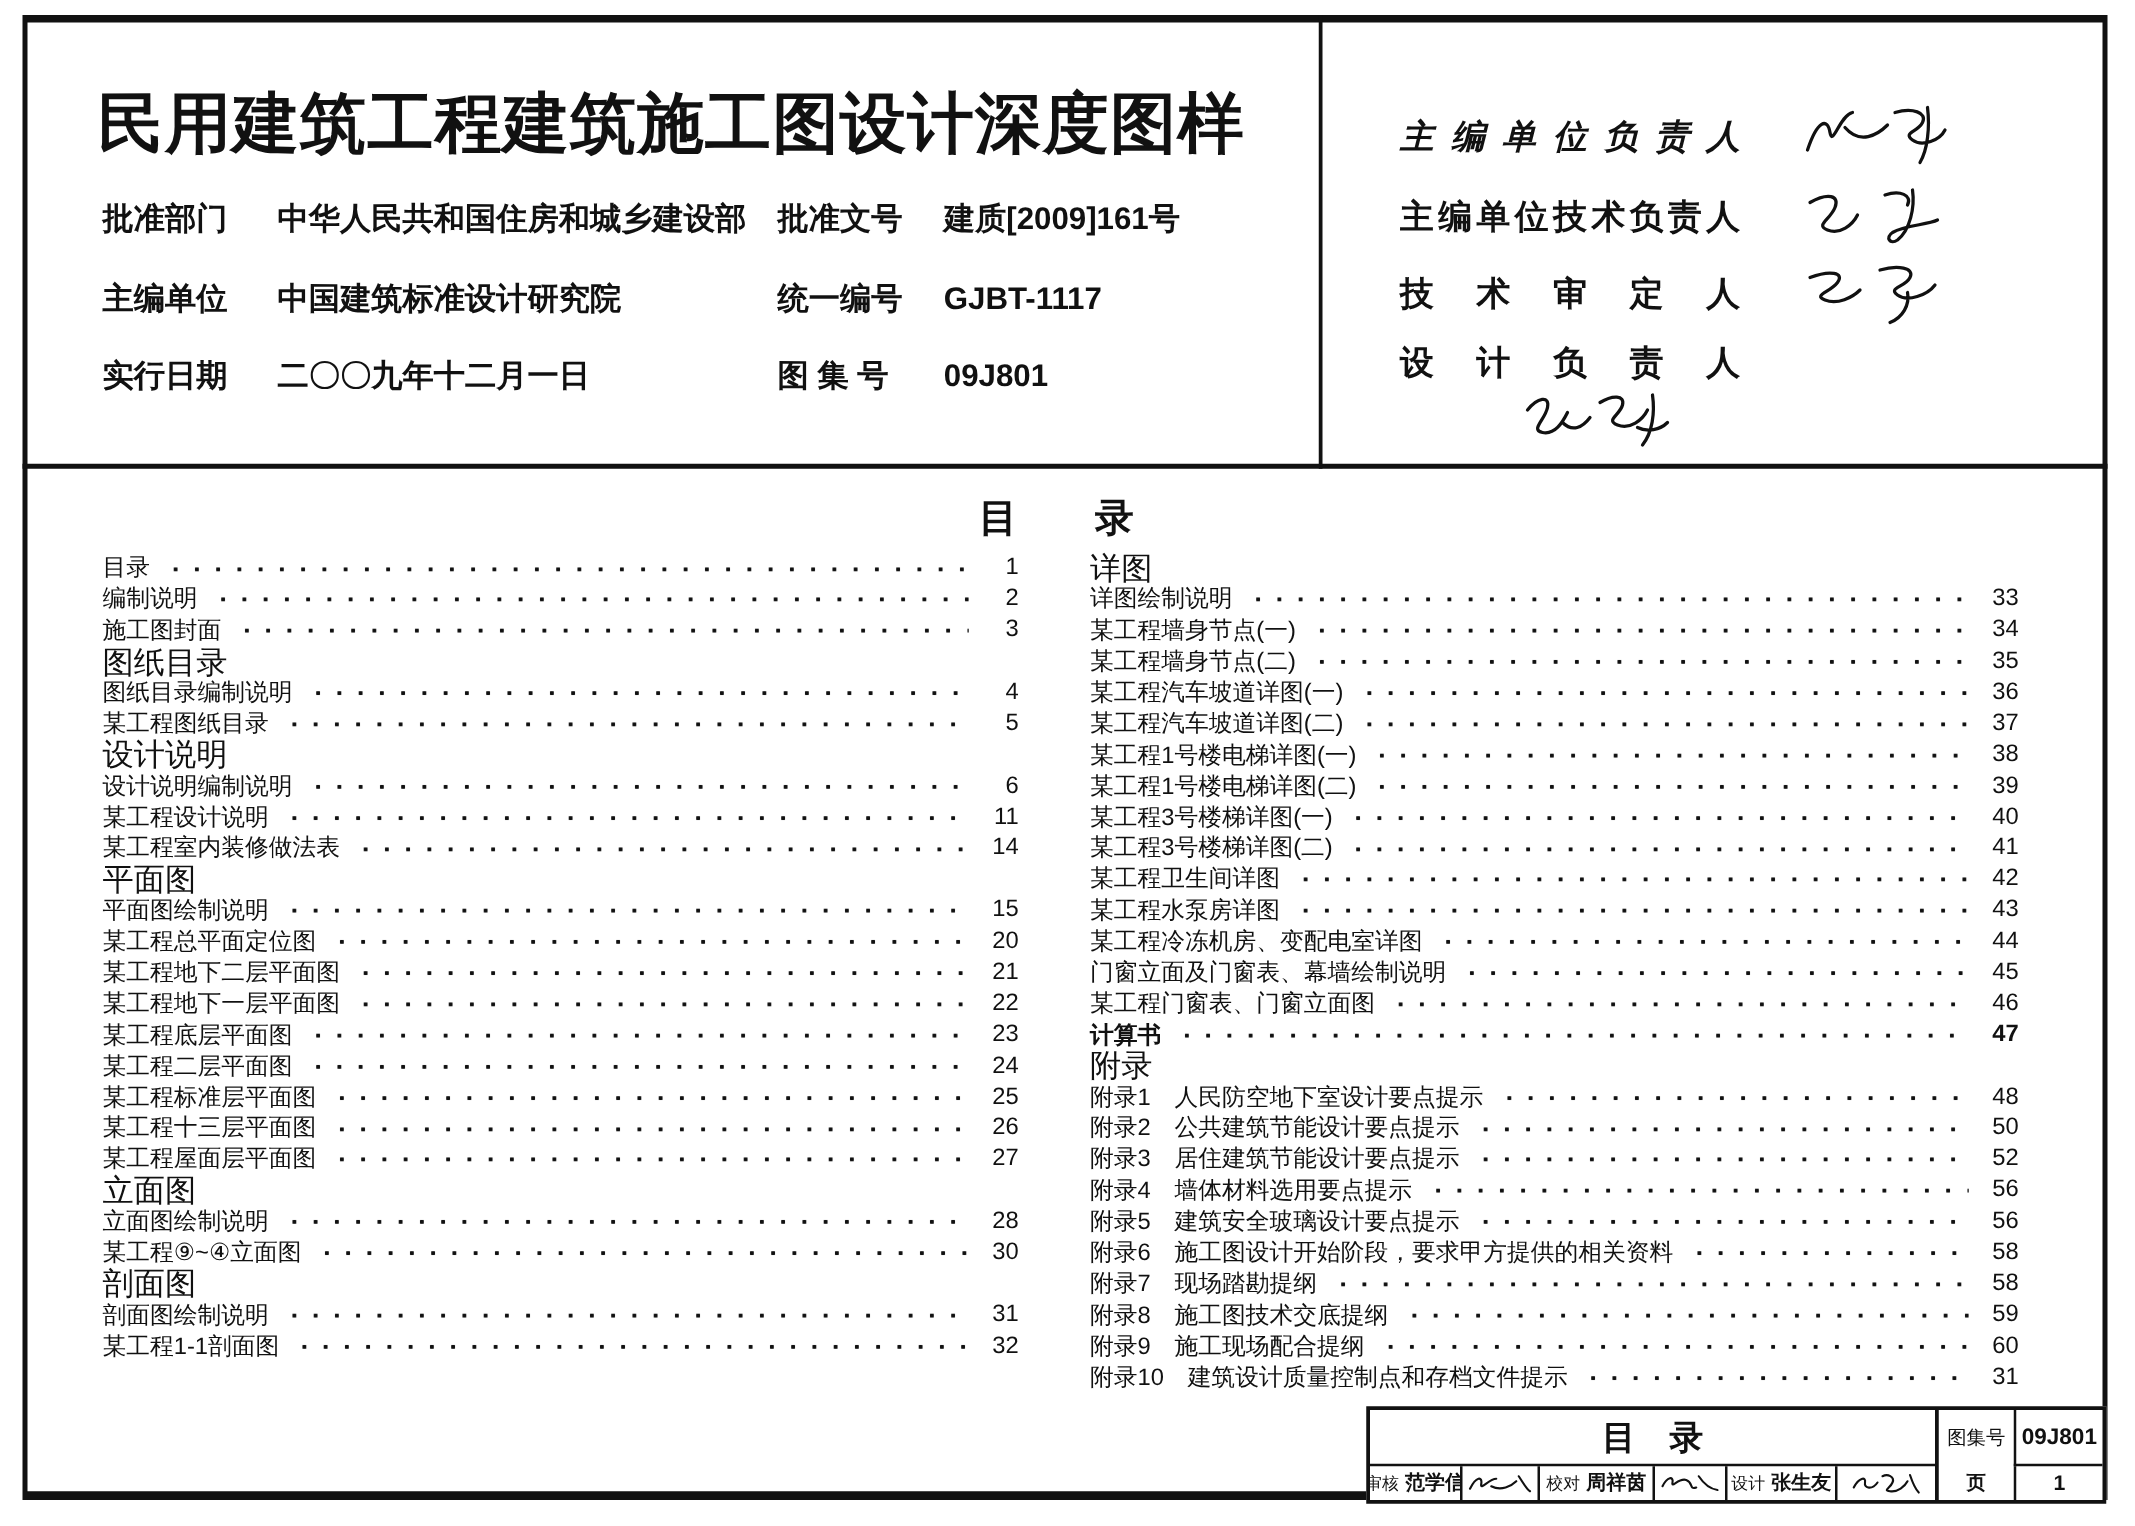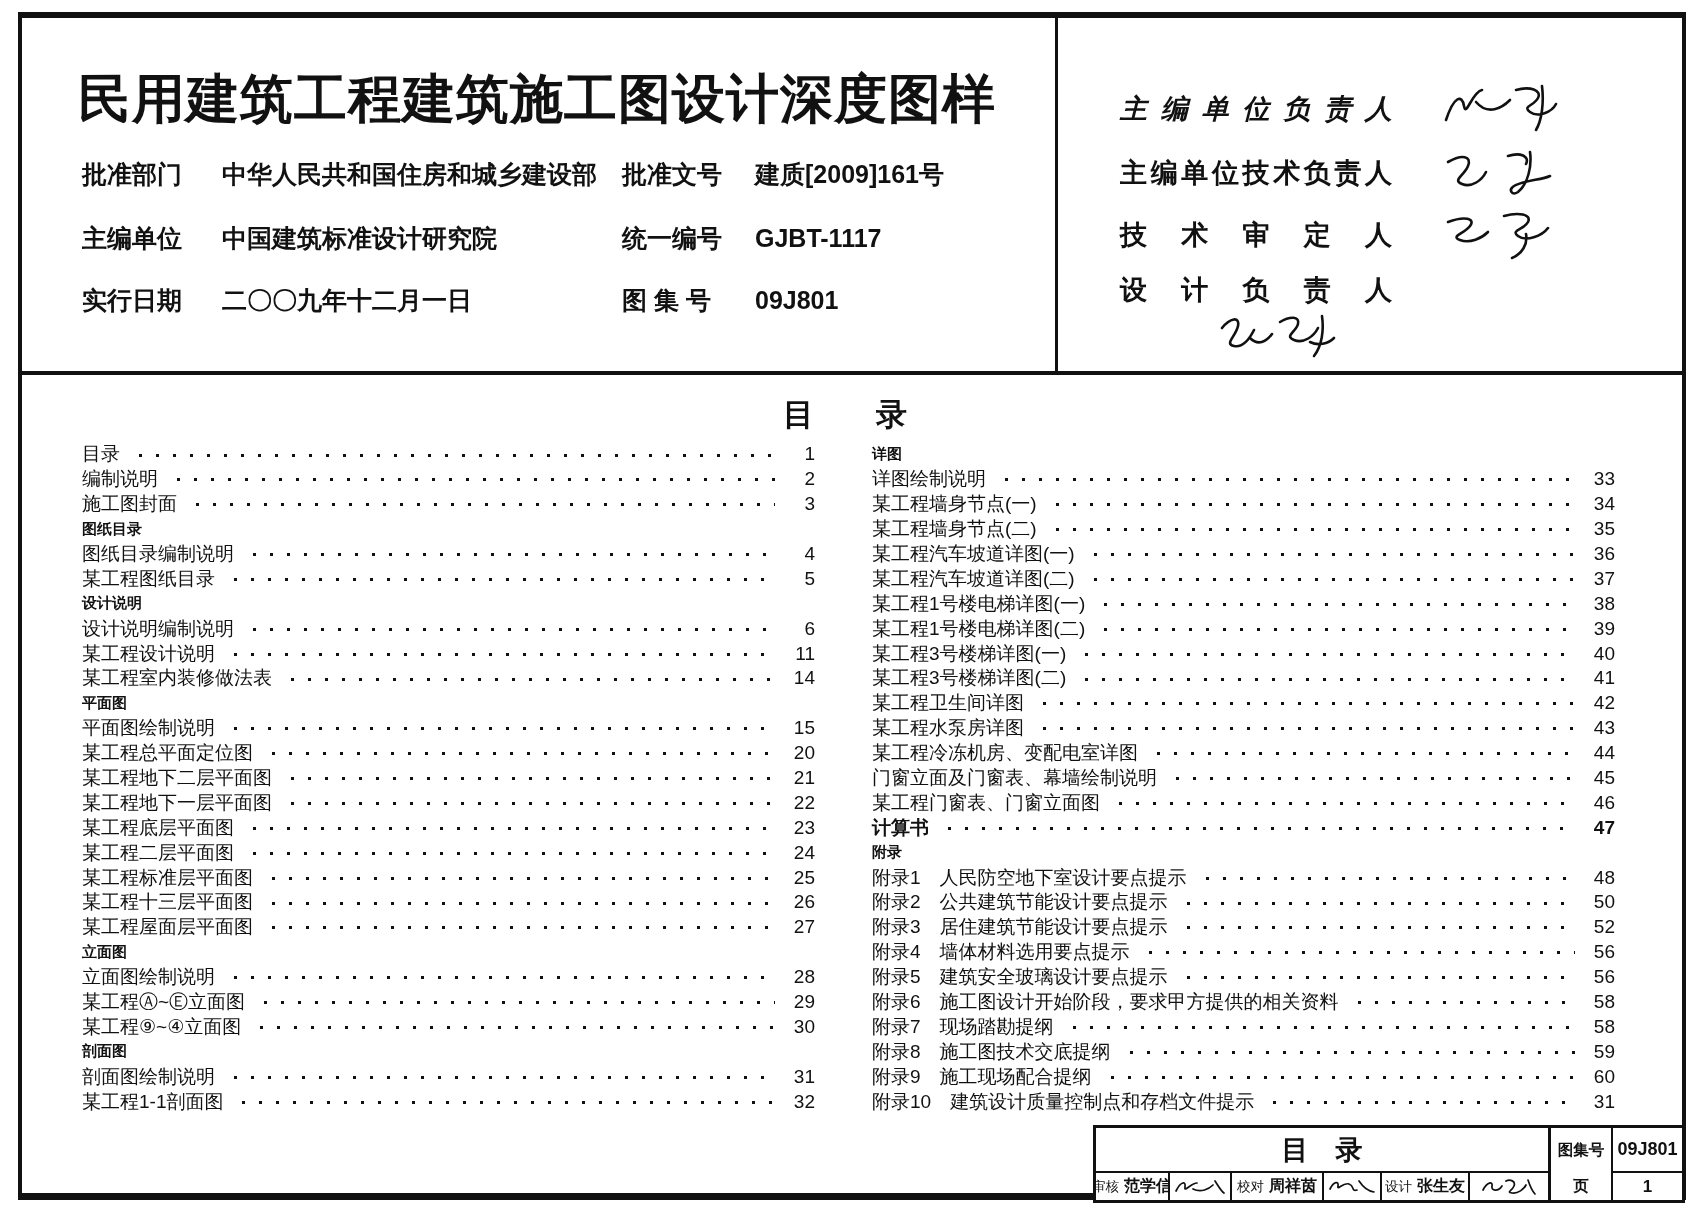--- a/index.html
+++ b/index.html
@@ -43,7 +43,7 @@
   #toc-right{left:872px;width:743px;}
   .toc-row{height:24.9px;display:flex;align-items:center;font-size:19px;white-space:nowrap;}
   .toc-row .t{flex:none;}
-  .toc-row.heading{font-weight:bold;font-size:15px;}
+  .toc-row.heading{font-weight:normal;font-size:25px;}
   .toc-row.bold{font-weight:bold;}
   .dots{flex:1;align-self:stretch;margin:0 4px 0 12px;
     background-image:radial-gradient(circle,#111 1.6px,transparent 1.9px);

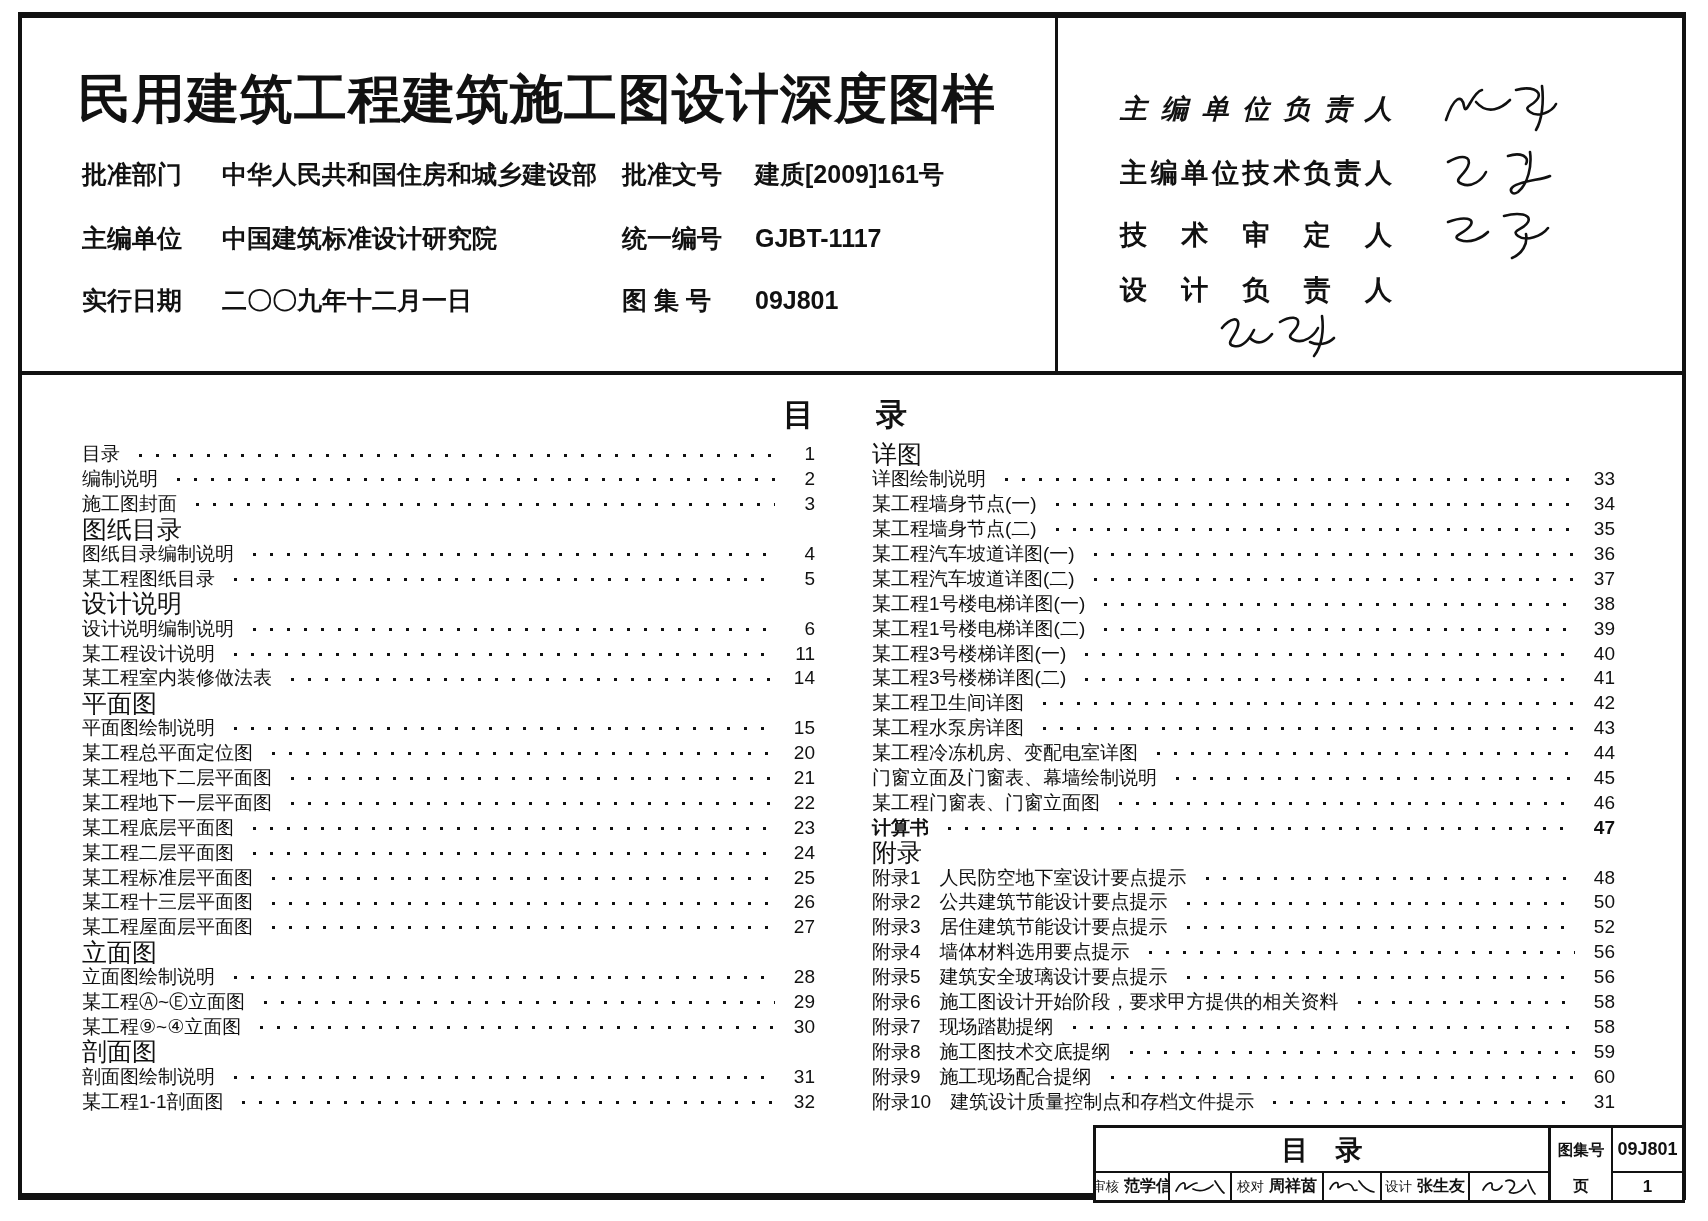--- a/index.html
+++ b/index.html
@@ -241,11 +241,6 @@
         <span class="pg">28</span>
       </div>
       <div class="toc-row">
-        <span class="t">某工程Ⓐ~Ⓔ立面图</span>
-        <span class="dots"></span>
-        <span class="pg">29</span>
-      </div>
-      <div class="toc-row">
         <span class="t">某工程⑨~④立面图</span>
         <span class="dots"></span>
         <span class="pg">30</span>

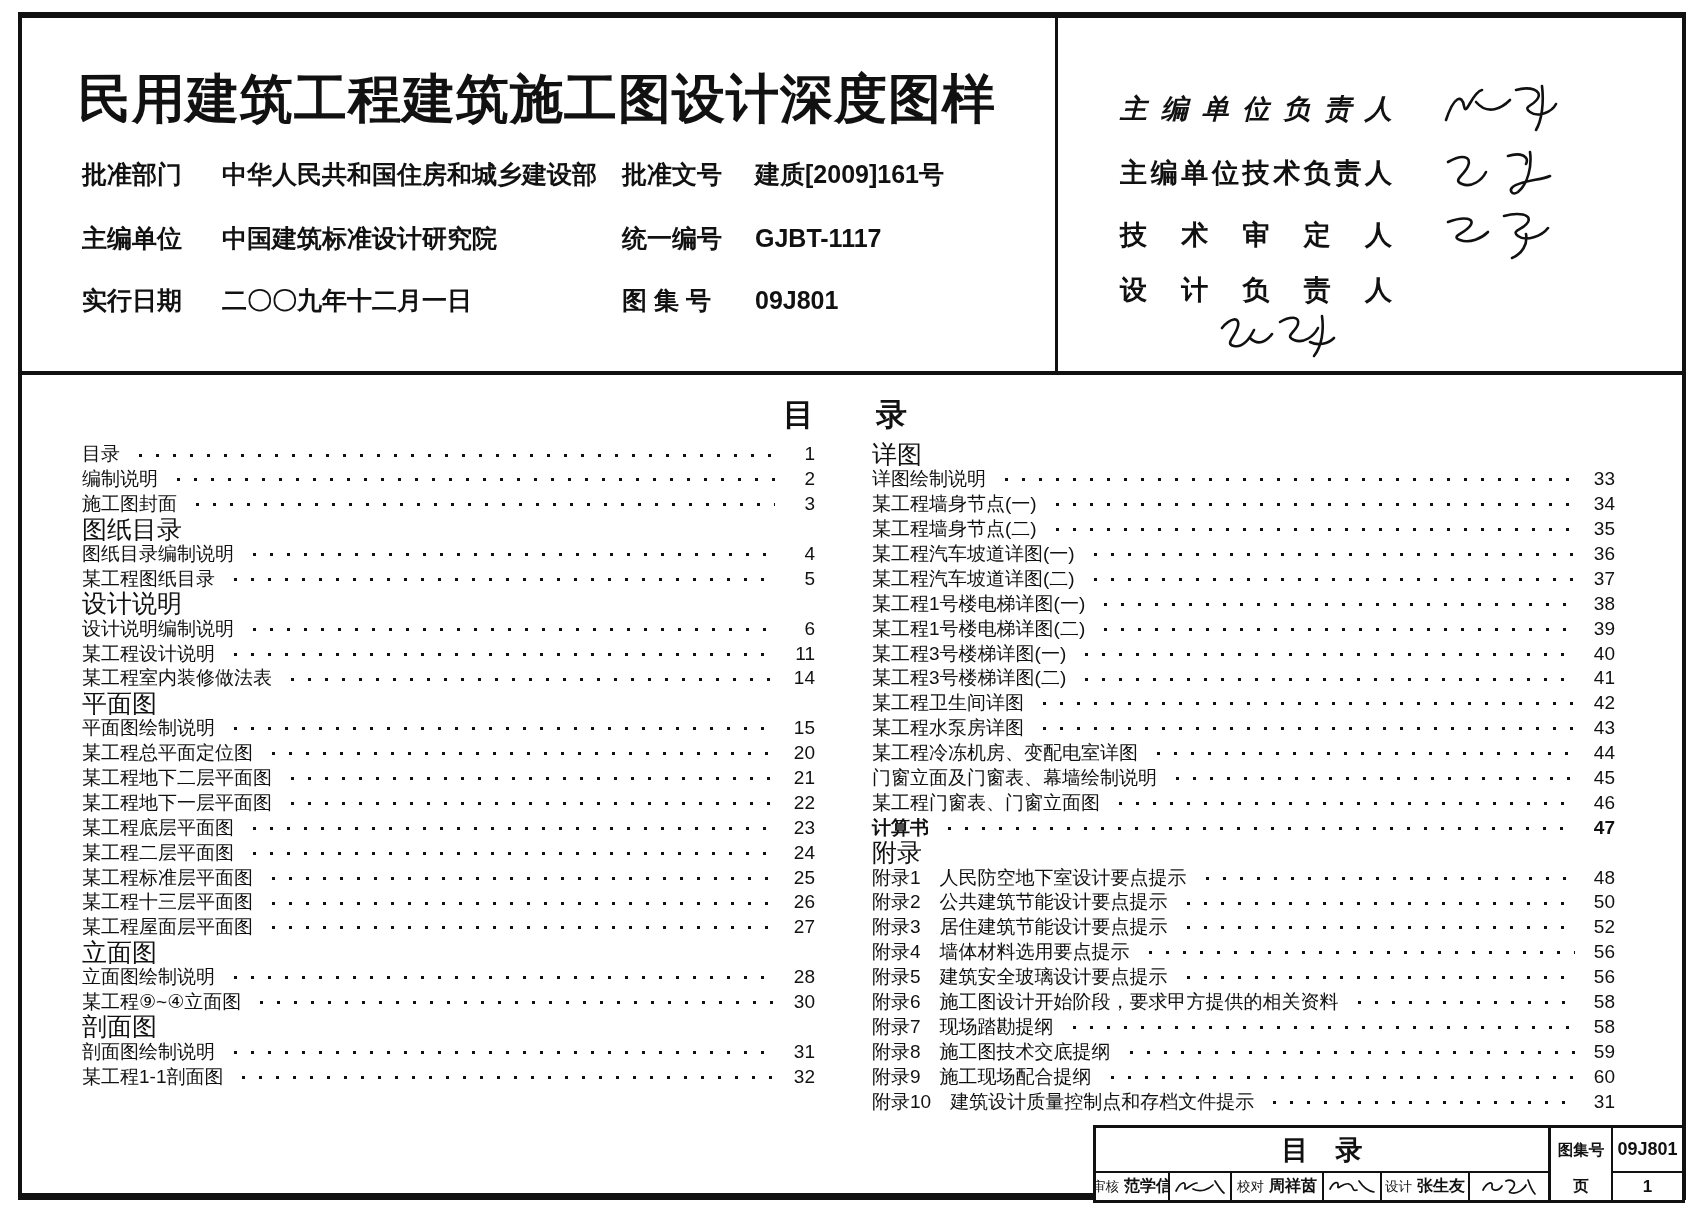--- a/index.html
+++ b/index.html
@@ -65,7 +65,7 @@
   .tb-right{flex:1;border-left:3px solid #111;display:grid;
     grid-template-columns:60px 1fr;grid-template-rows:1fr 27px;box-sizing:border-box;}
   .tb-r-cell{display:flex;align-items:center;justify-content:center;box-sizing:border-box;}
-  .tb-atlas-label{font-size:15.5px;font-weight:bold;}
+  .tb-atlas-label{font-size:15.5px;font-weight:normal;}
   .tb-atlas-no{font-size:18px;font-weight:bold;border-left:2px solid #111;border-bottom:2px solid #111;}
   .tb-page-label{font-size:15.5px;font-weight:bold;}
   .tb-page-no{font-size:17px;font-weight:bold;border-left:2px solid #111;}

